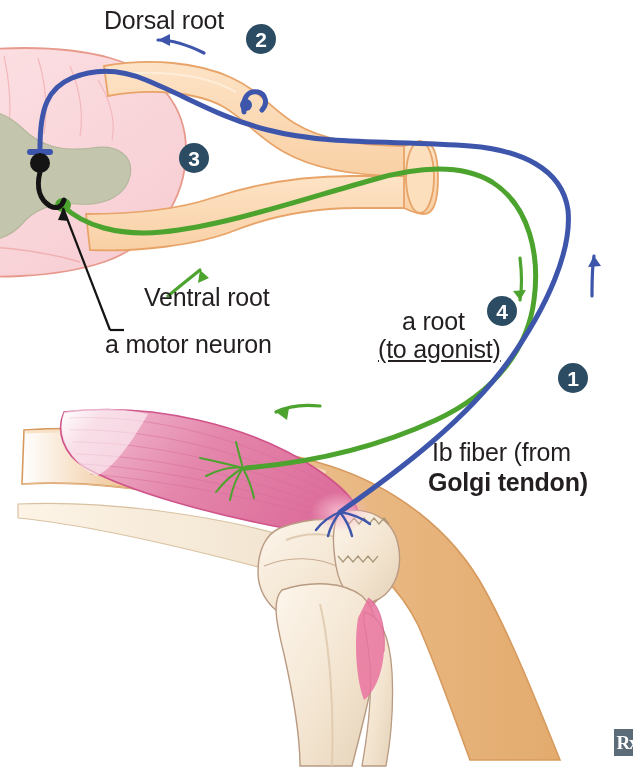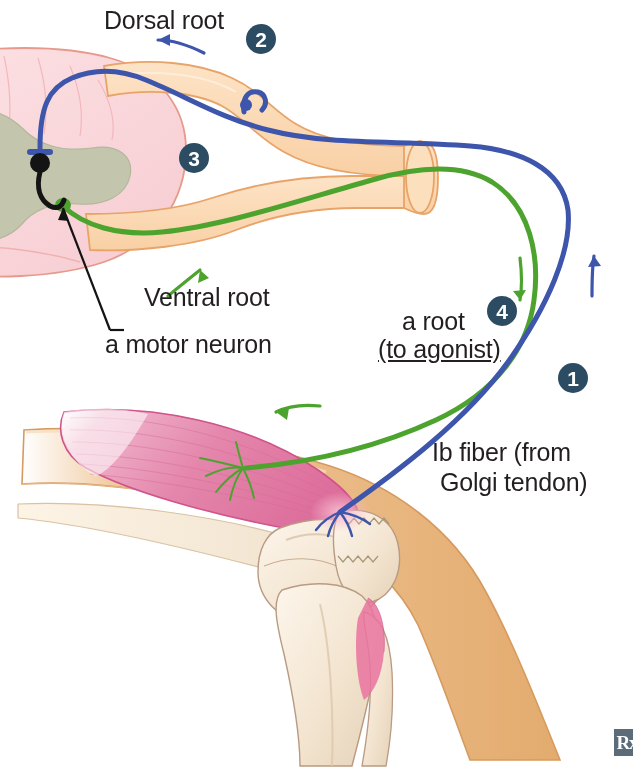--- a/index.html
+++ b/index.html
@@ -313,7 +313,7 @@
 
   <div class="label" style="left:432px; top:438px;">Ib fiber (from</div>
 
-  <div class="label" style="left:440px; top:468px;">Golgi tendon)</div>
+  <div class="label" style="left:428px; top:468px;font-weight:bold;">Golgi tendon)</div>
 
   <div class="badge" style="left:558px; top:363px;">1</div>
 

